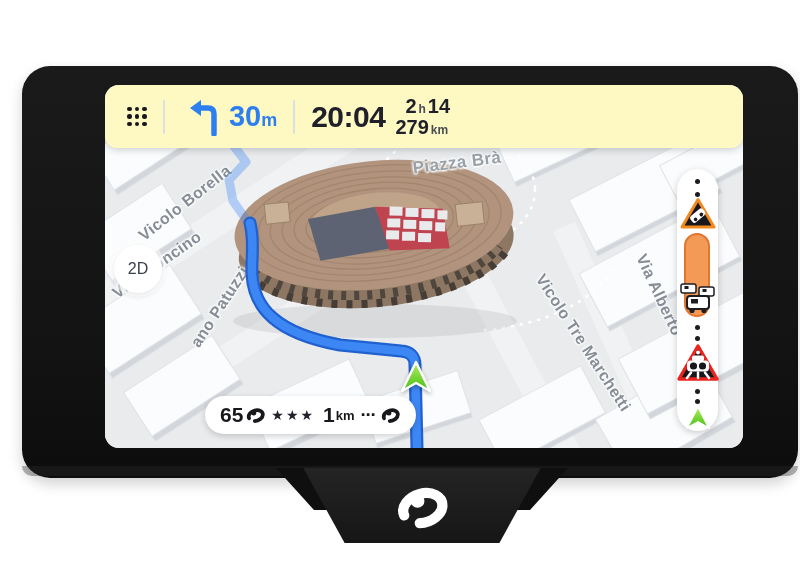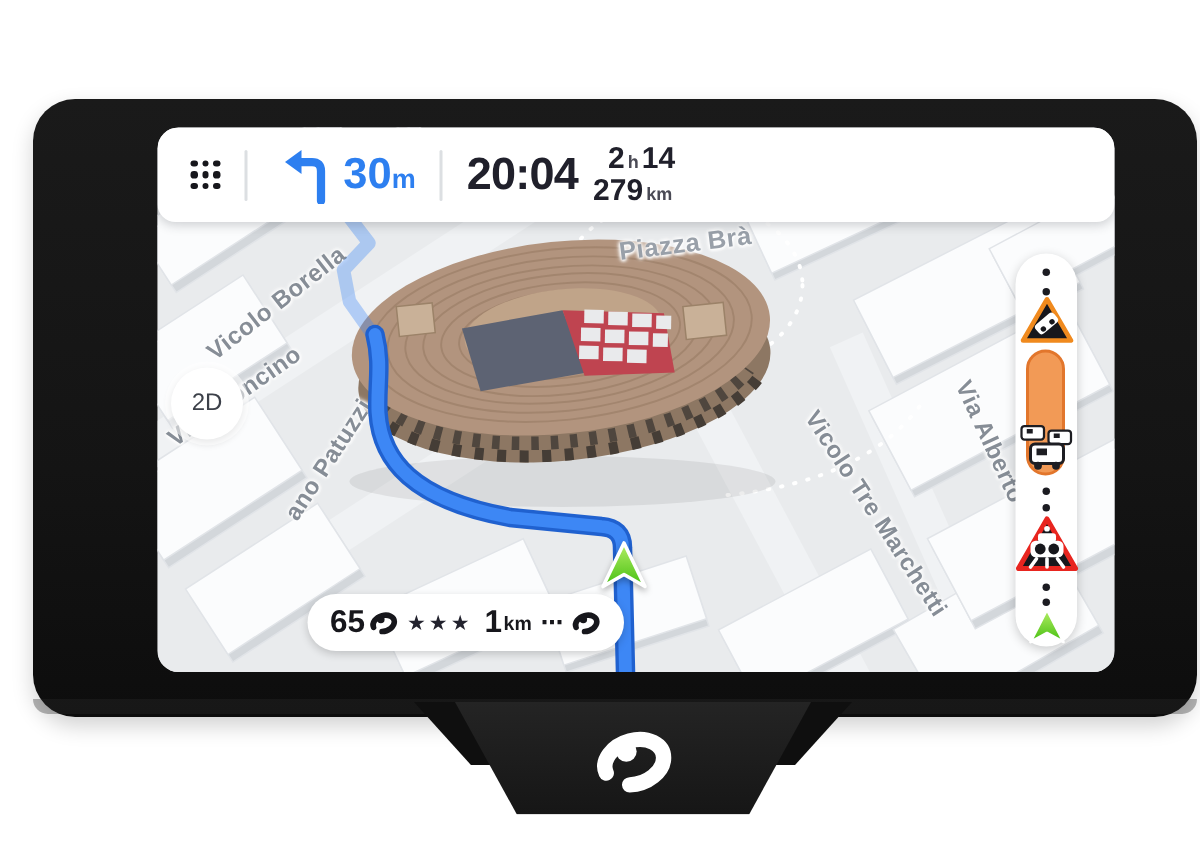--- a/index.html
+++ b/index.html
@@ -34,7 +34,7 @@
   .mlabel.big{font-size:17px;color:#99a0a9;font-weight:600;}
 
   
-  .top-bar{position:absolute;left:0;right:0;top:0;height:63px;background:#ffffff;
+  .top-bar{position:absolute;left:0;right:0;top:0;height:63px;background:#fef9c3;
            border-radius:14px 14px 12px 12px;display:flex;align-items:center;
            box-shadow:0 2px 7px rgba(40,45,55,.22);z-index:10;color:#22222d;}
   .menu-btn{margin-left:22px;display:grid;grid-template-columns:repeat(3,4.5px);

